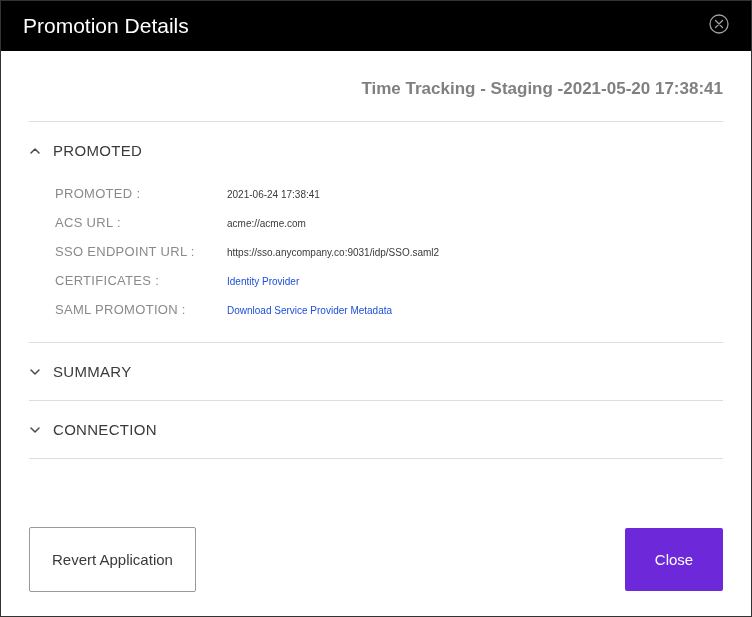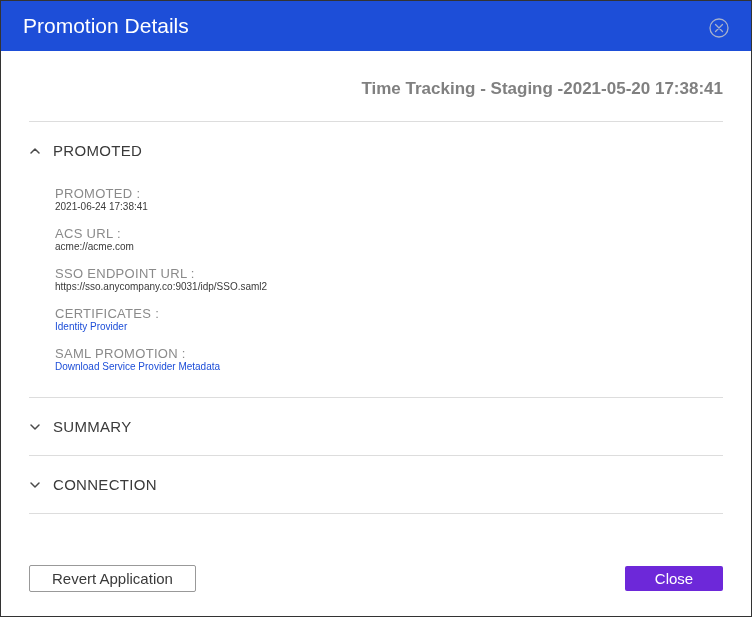--- a/index.html
+++ b/index.html
@@ -21,12 +21,12 @@
       flex-direction: column;
     }
     .modal-header {
-      background: #1d4ed8;
+      background: #000000;
       color: #fff;
       padding: 13px 22px;
       display: flex;
       justify-content: space-between;
-      align-items: flex-end;
+      align-items: flex-start;
     }
     .modal-title {
       font-size: 21px;

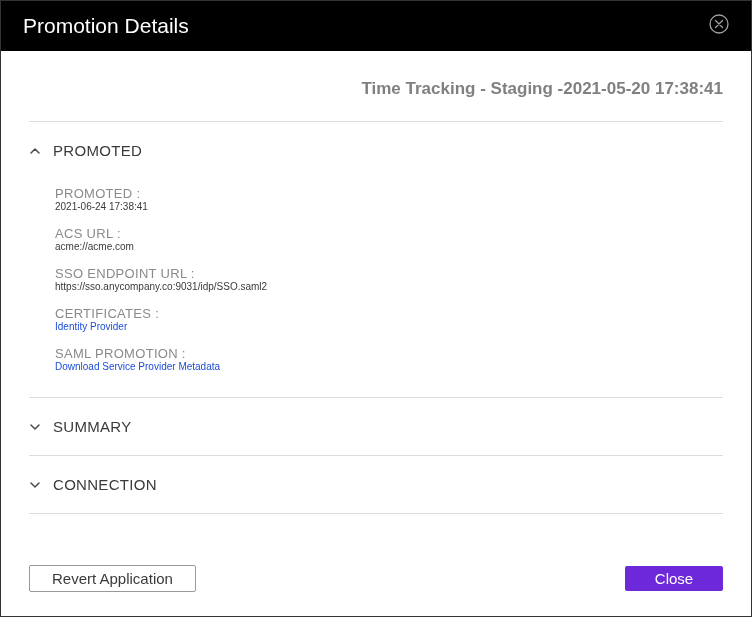--- a/index.html
+++ b/index.html
@@ -97,7 +97,6 @@
       display: flex;
       align-items: baseline;
       padding: 7px 0;
-      flex-direction: column;
     }
     .field-label {
       width: 172px;

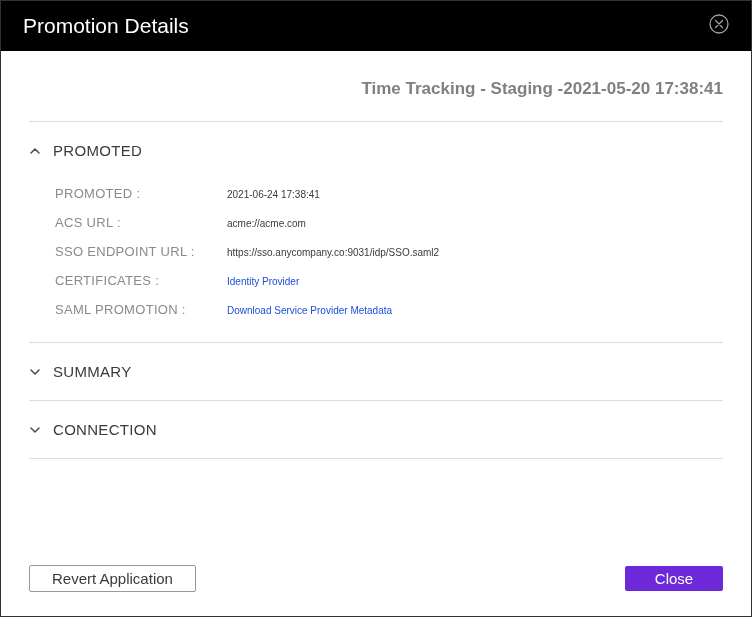--- a/index.html
+++ b/index.html
@@ -121,7 +121,7 @@
       padding: 20px 28px 24px 28px;
     }
     .btn {
-      padding: 4px 22px;
+      padding: 23px 22px;
       font-size: 15px;
       border-radius: 2px;
       cursor: pointer;

